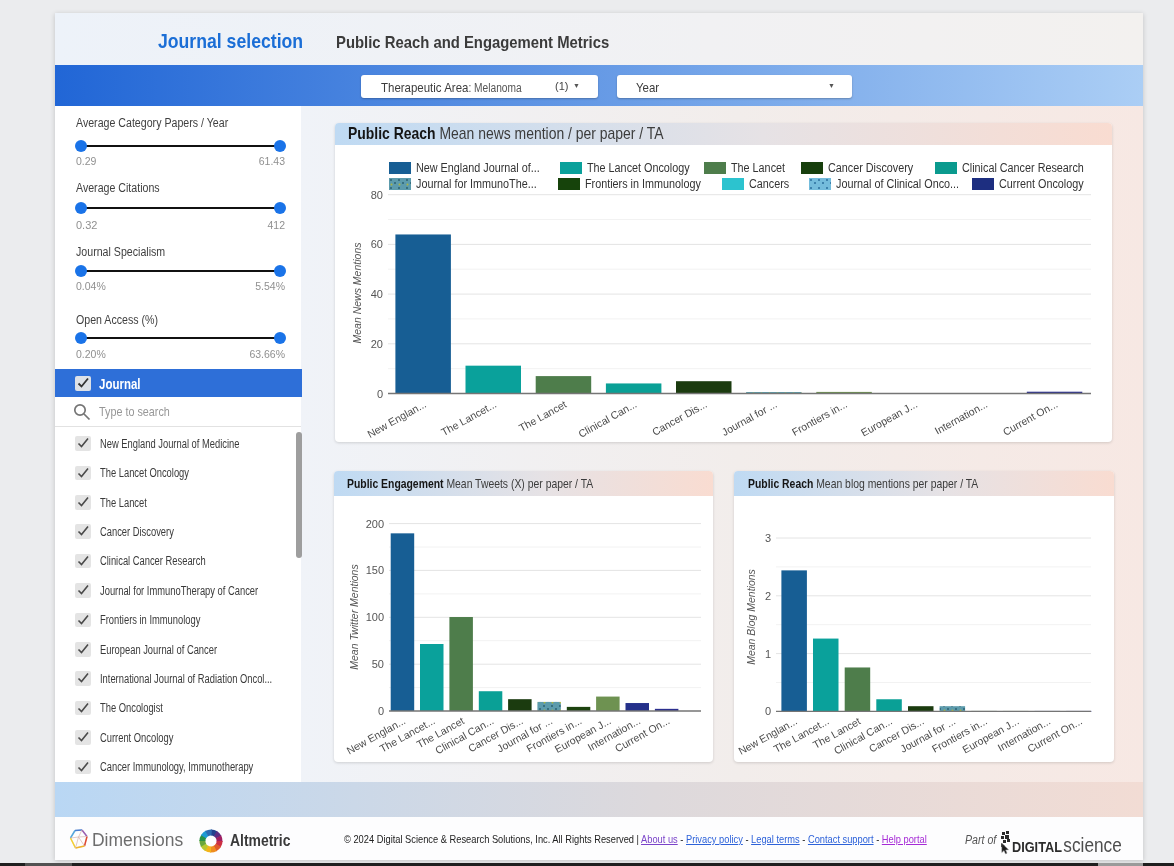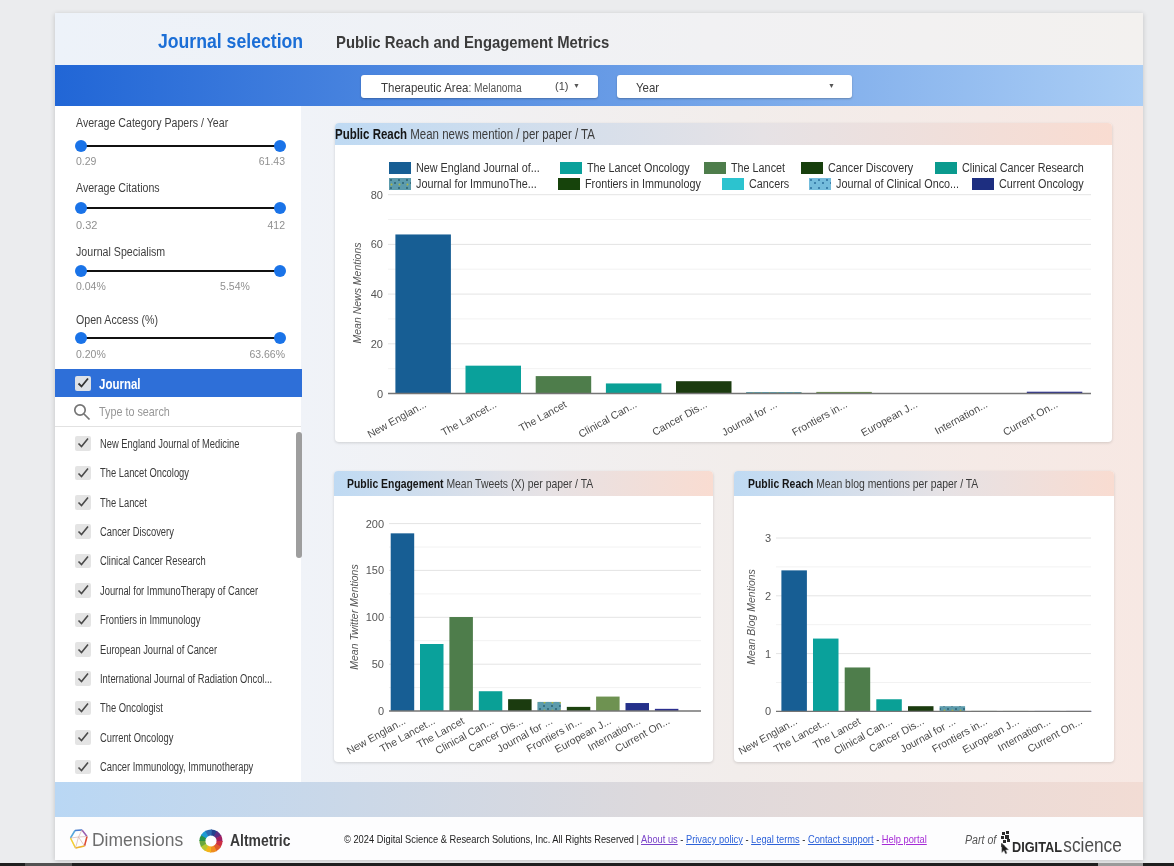--- a/index.html
+++ b/index.html
@@ -126,7 +126,7 @@
 <div class="abs" style="left:100px;top:760.2px;font-size:12px;color:#3a3a3a;transform:scaleX(.78);transform-origin:left top;white-space:nowrap">Cancer Immunology, Immunotherapy</div>
 <div class="abs" style="left:296px;top:432px;width:6px;height:126px;background:#9e9e9e;border-radius:3px"></div>
 <div class="abs" style="left:335px;top:123px;width:777px;height:319px;background:#fff;border-radius:4px;box-shadow:0 1px 3px rgba(0,0,0,.15)"></div>
-<div class="abs" style="left:335px;top:123px;width:777px;height:22px;border-radius:4px 4px 0 0;background:linear-gradient(90deg,#bfdaf3,#e6e2e5 55%,#f9dcd1);line-height:22px;font-size:14px;color:#3c3c3c"><span style="display:inline-block;transform:scaleX(.82);transform-origin:left center"><b style="color:#151515">Public Reach</b> Mean news mention / per paper / TA</span></div>
+<div class="abs" style="left:335px;top:123px;width:777px;height:22px;border-radius:4px 4px 0 0;background:linear-gradient(90deg,#bfdaf3,#e6e2e5 55%,#f9dcd1);line-height:22px;padding-left:13px;font-size:17px;color:#3c3c3c"><span style="display:inline-block;transform:scaleX(.82);transform-origin:left center"><b style="color:#151515">Public Reach</b> Mean news mention / per paper / TA</span></div>
 <div class="abs" style="left:334px;top:471px;width:379px;height:291px;background:#fff;border-radius:4px;box-shadow:0 1px 3px rgba(0,0,0,.15)"></div>
 <div class="abs" style="left:334px;top:471px;width:379px;height:25px;border-radius:4px 4px 0 0;background:linear-gradient(90deg,#bfdaf3,#e6e2e5 55%,#f9dcd1);line-height:25px;padding-left:13px;font-size:13px;color:#3c3c3c"><span style="display:inline-block;transform:scaleX(.8);transform-origin:left center"><b style="color:#151515">Public Engagement</b> Mean Tweets (X) per paper / TA</span></div>
 <div class="abs" style="left:734px;top:471px;width:380px;height:291px;background:#fff;border-radius:4px;box-shadow:0 1px 3px rgba(0,0,0,.15)"></div>

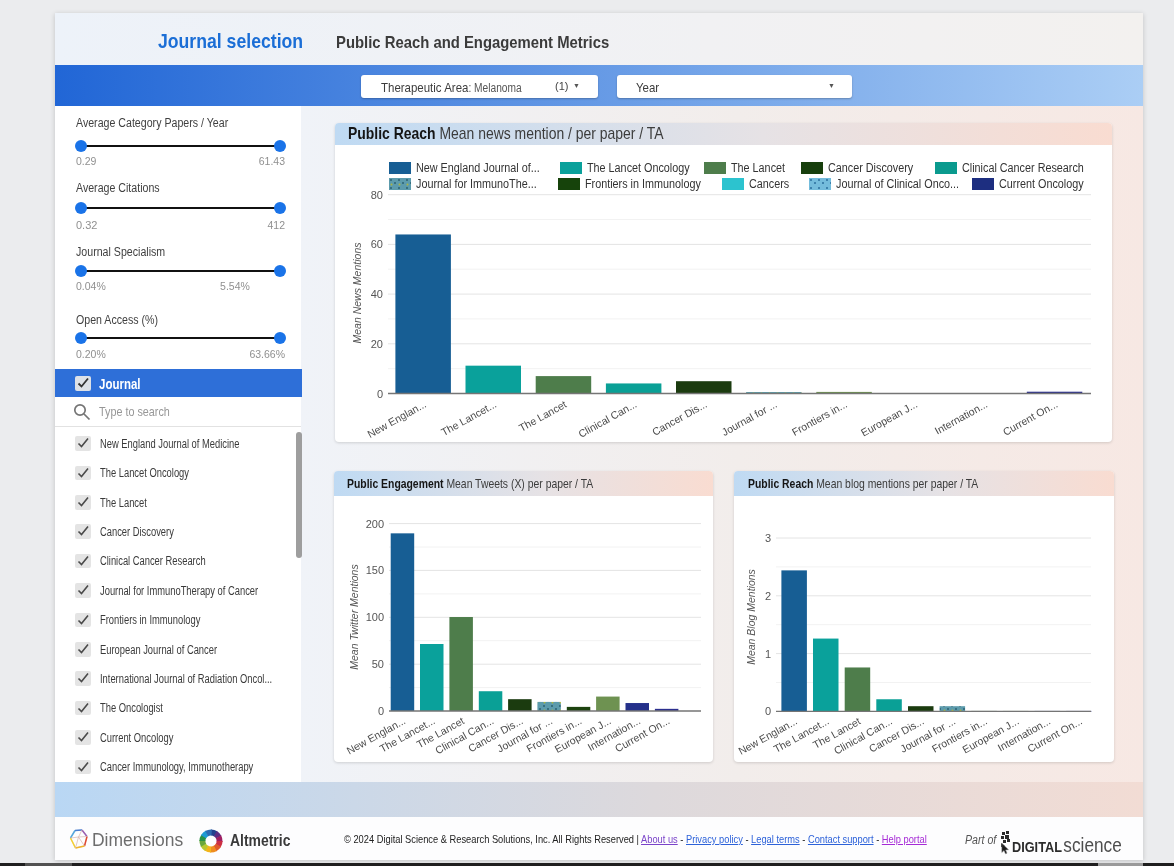--- a/index.html
+++ b/index.html
@@ -32,7 +32,7 @@
 <div class="abs" style="left:75px;top:265.3px;width:12px;height:12px;border-radius:50%;background:#1a73e8"></div>
 <div class="abs" style="left:274px;top:265.3px;width:12px;height:12px;border-radius:50%;background:#1a73e8"></div>
 <div class="abs" style="left:76px;top:280px;font-size:10.5px;color:#909090">0.04%</div>
-<div class="abs" style="left:185px;top:280px;width:100px;text-align:center;font-size:10.5px;color:#909090">5.54%</div>
+<div class="abs" style="left:185px;top:280px;width:100px;text-align:right;font-size:10.5px;color:#909090">5.54%</div>
 <div class="abs" style="left:76px;top:312.5px;font-size:12.5px;color:#3f3f3f;transform:scaleX(.85);transform-origin:left top">Open Access (%)</div>
 <div class="abs" style="left:81px;top:336.8px;width:199px;height:2px;background:#111"></div>
 <div class="abs" style="left:75px;top:331.8px;width:12px;height:12px;border-radius:50%;background:#1a73e8"></div>

